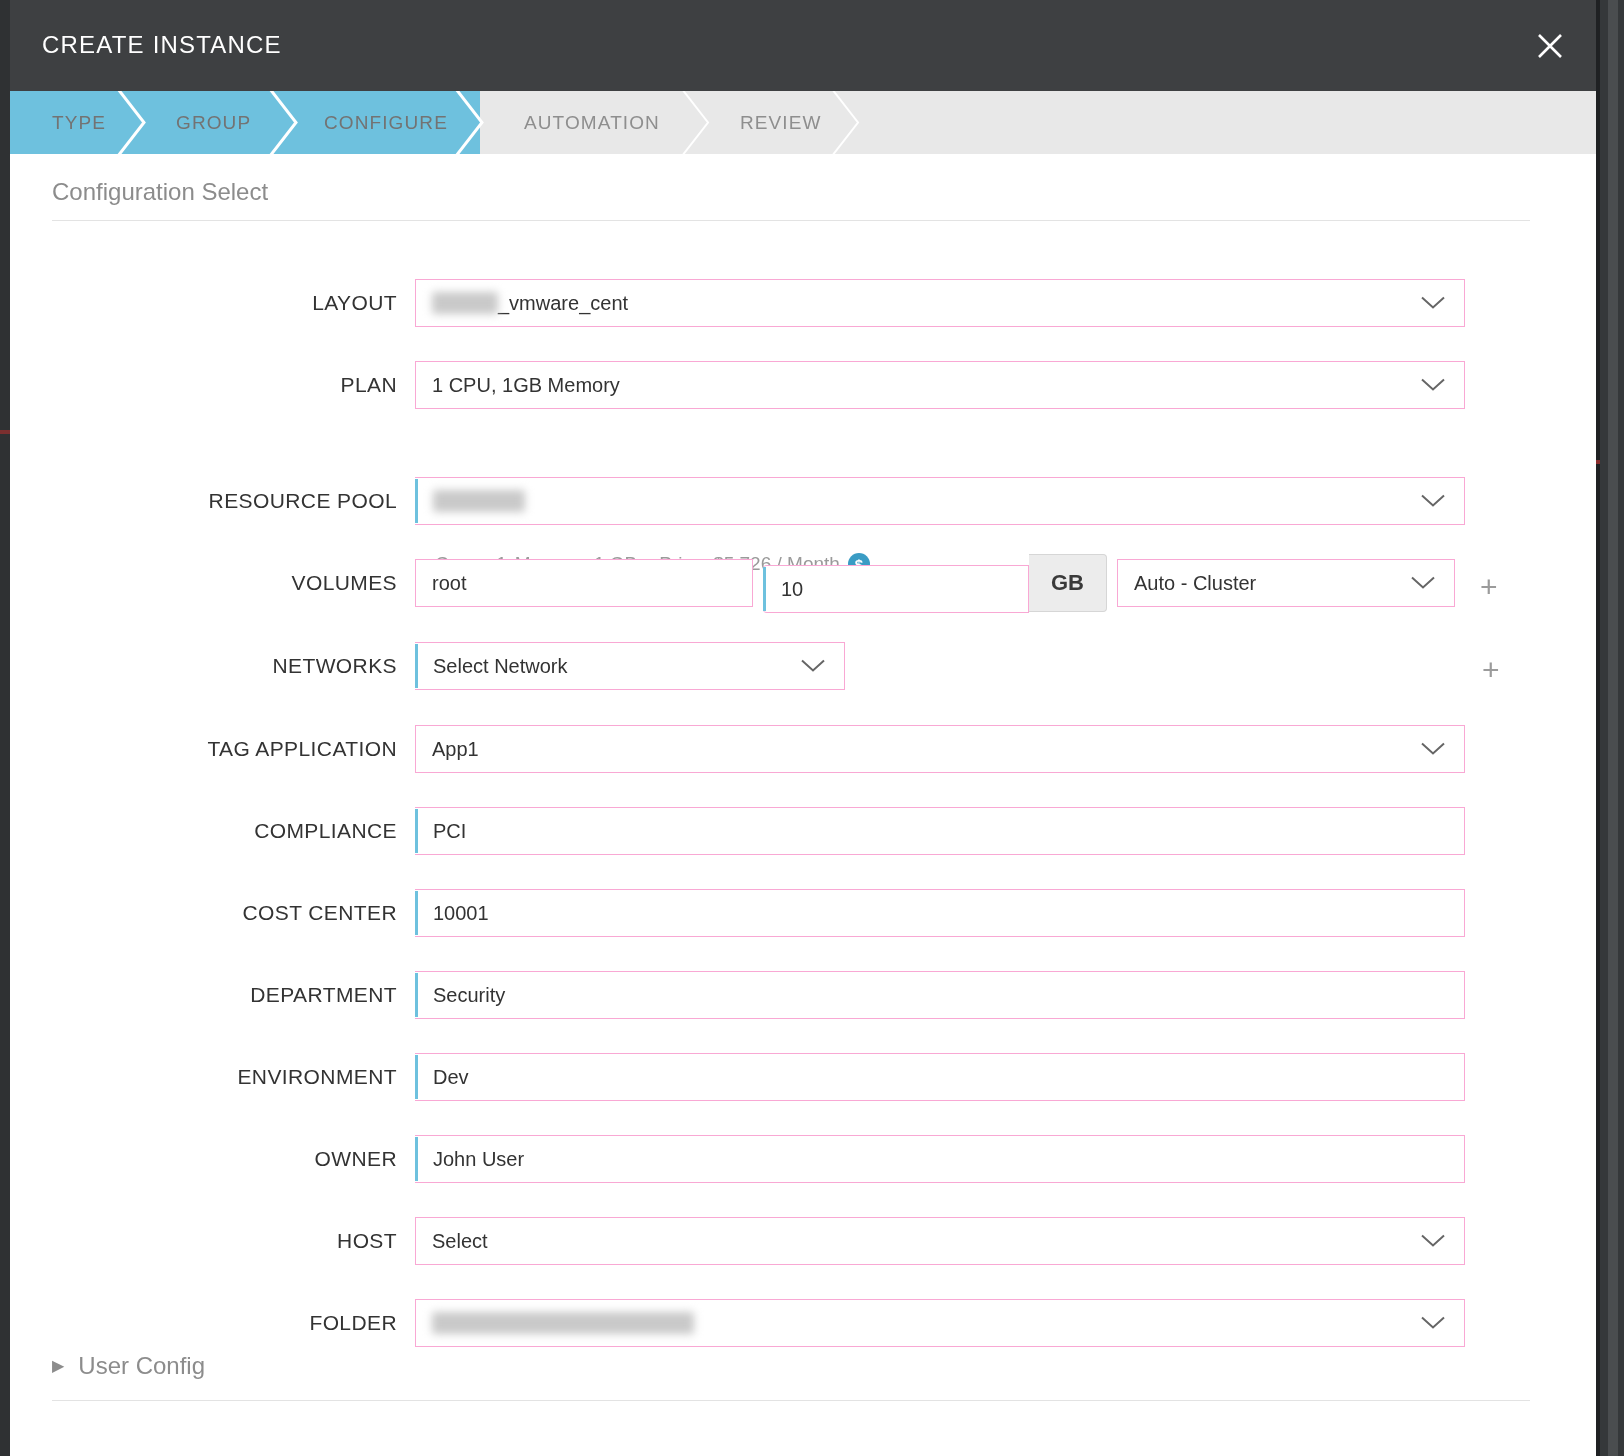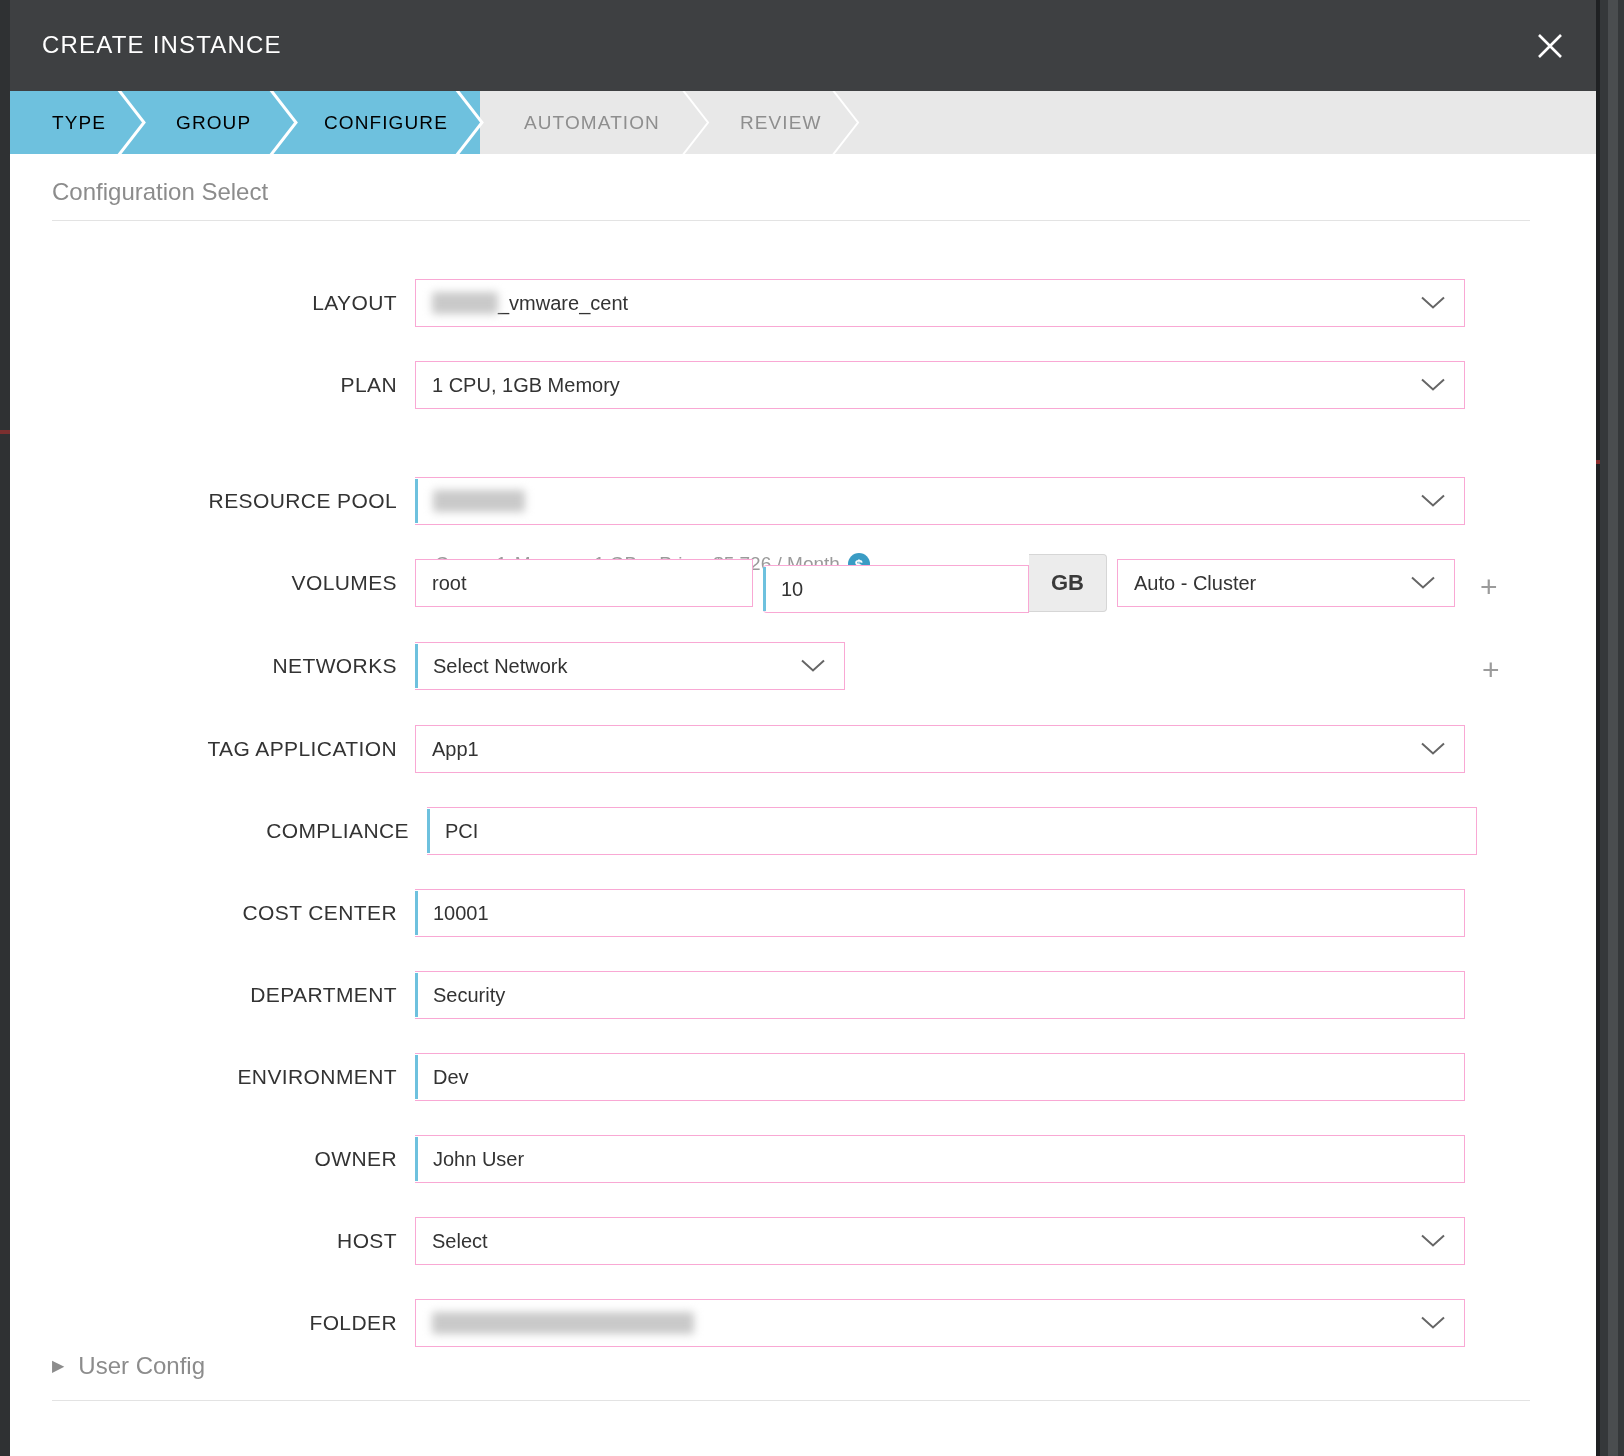--- a/index.html
+++ b/index.html
@@ -74,7 +74,7 @@
     letter-spacing: 1.1px;
     cursor: pointer;
   }
-  .wz-step.active { color: #000000; }
+  .wz-step.active { color: #737373; }
   .wz-step.inactive { color: #8e8e8e; }
   .wz-sep {
     position: absolute; top: 0;

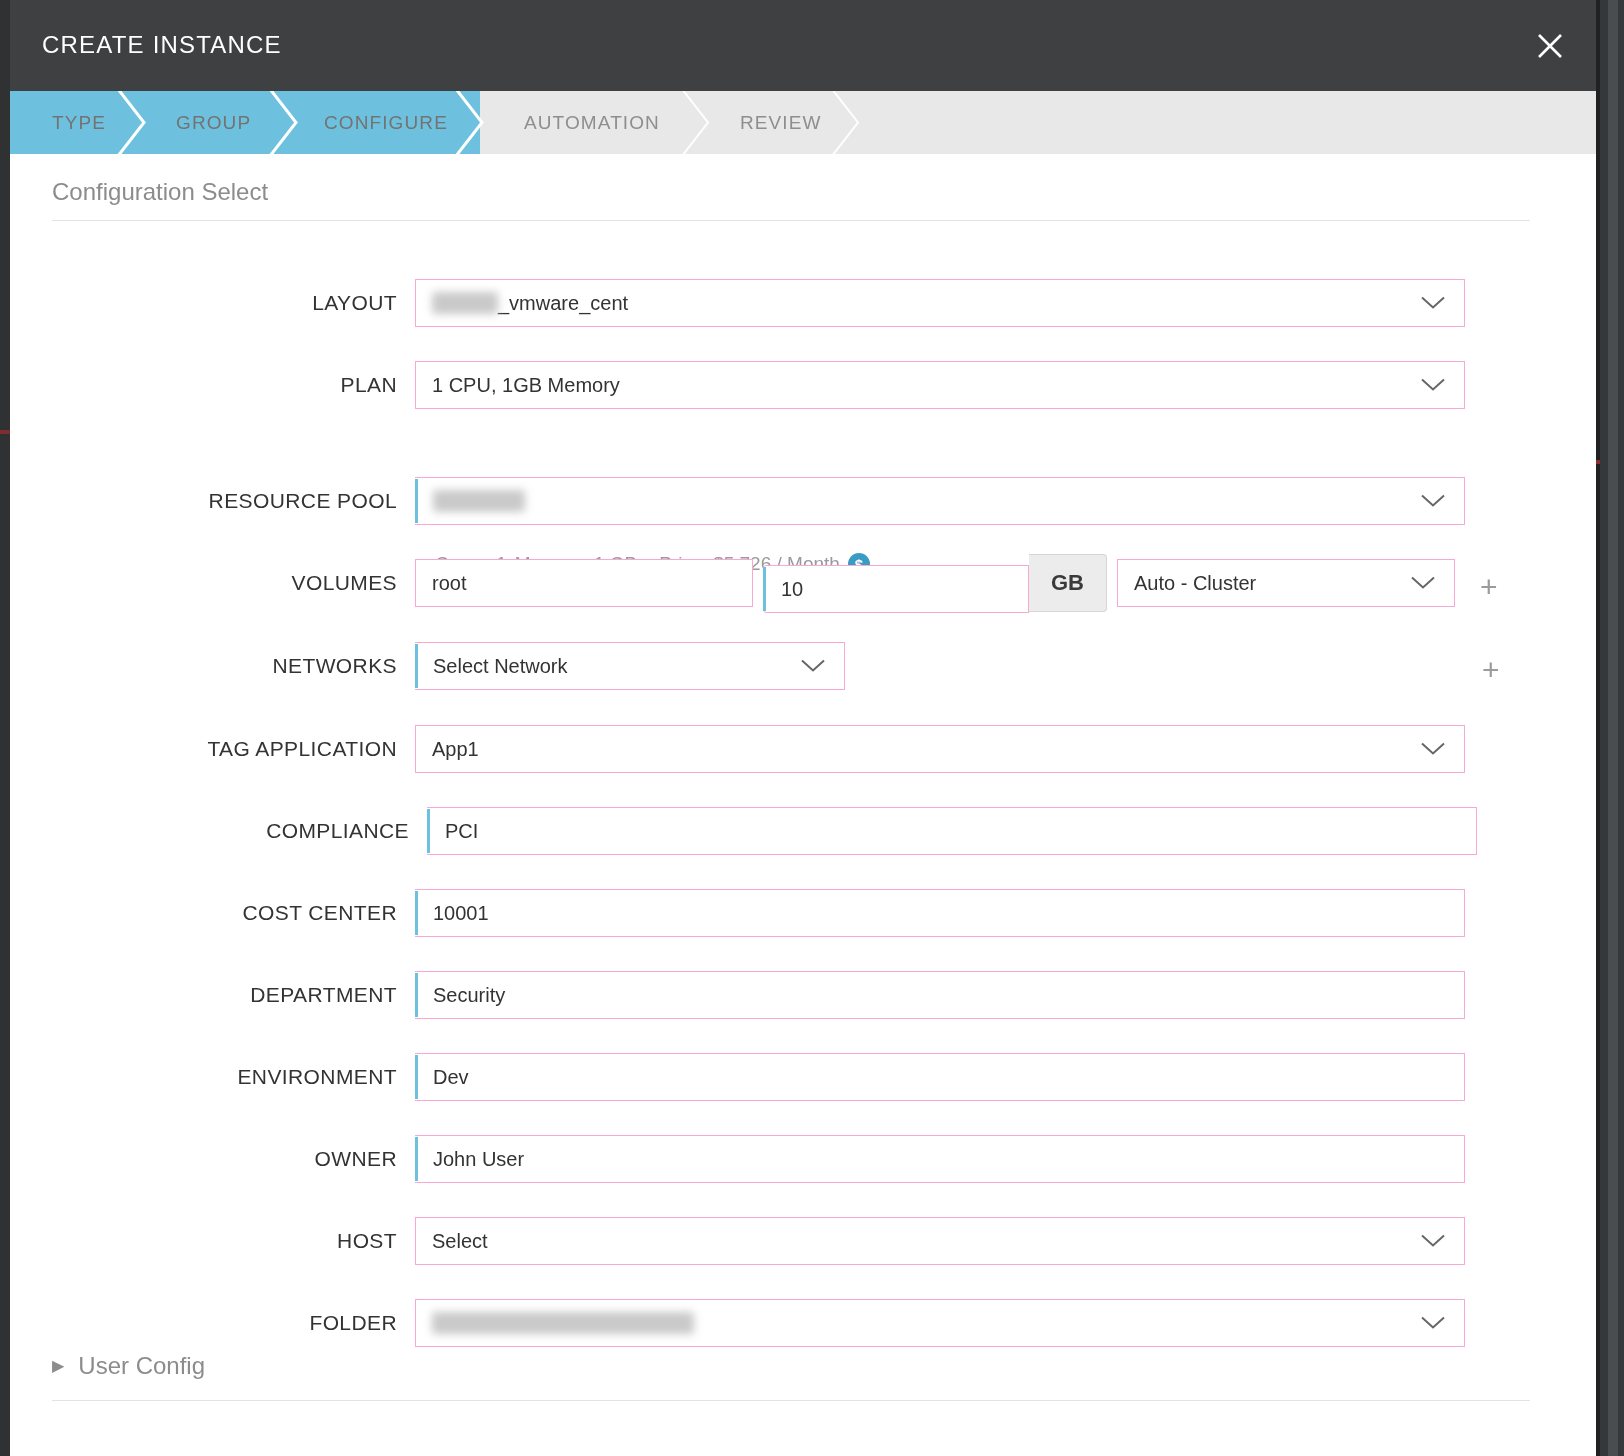--- a/index.html
+++ b/index.html
@@ -390,7 +390,7 @@
       </div>
     </div>
 
-    <div class="row" style="top:648px;padding-left:12px;">
+    <div class="row" style="top:648px;">
       <div class="lbl">COMPLIANCE</div>
       <div class="ctrl-wrap">
         <div class="field accent" style="width:1050px;">

